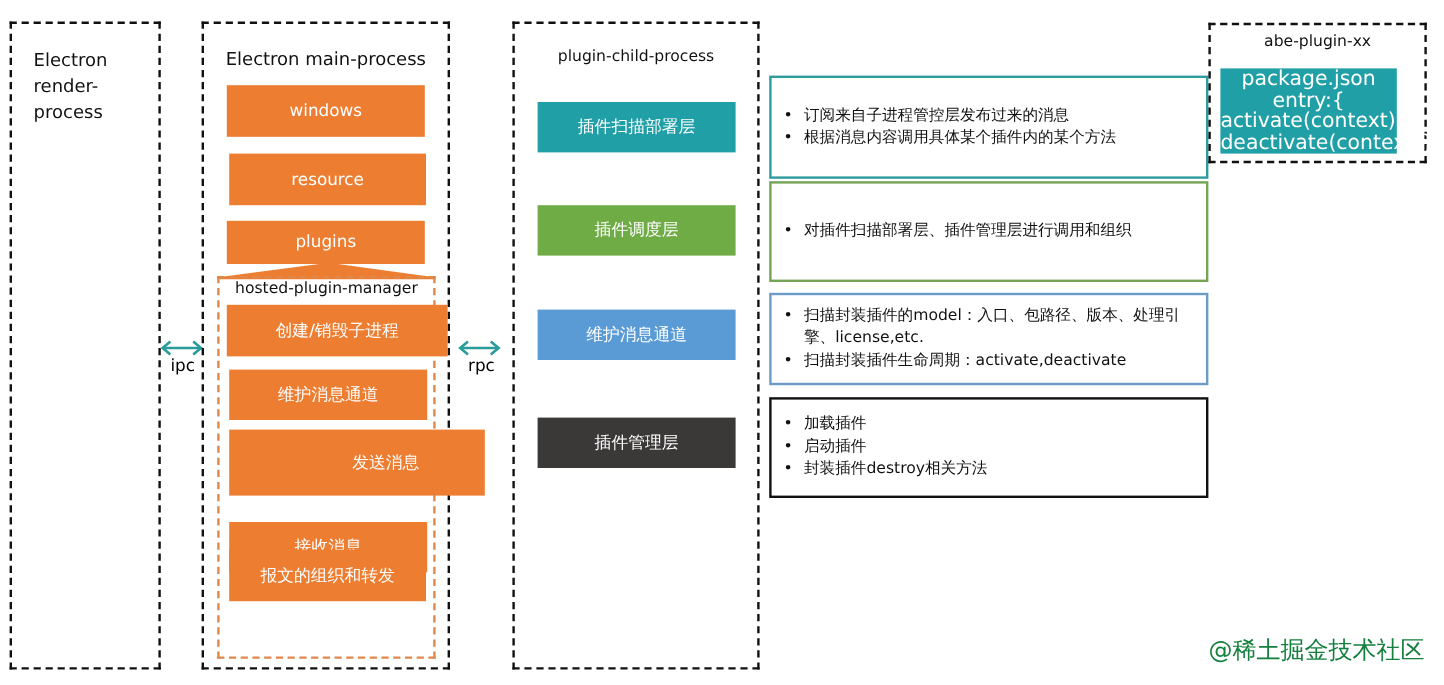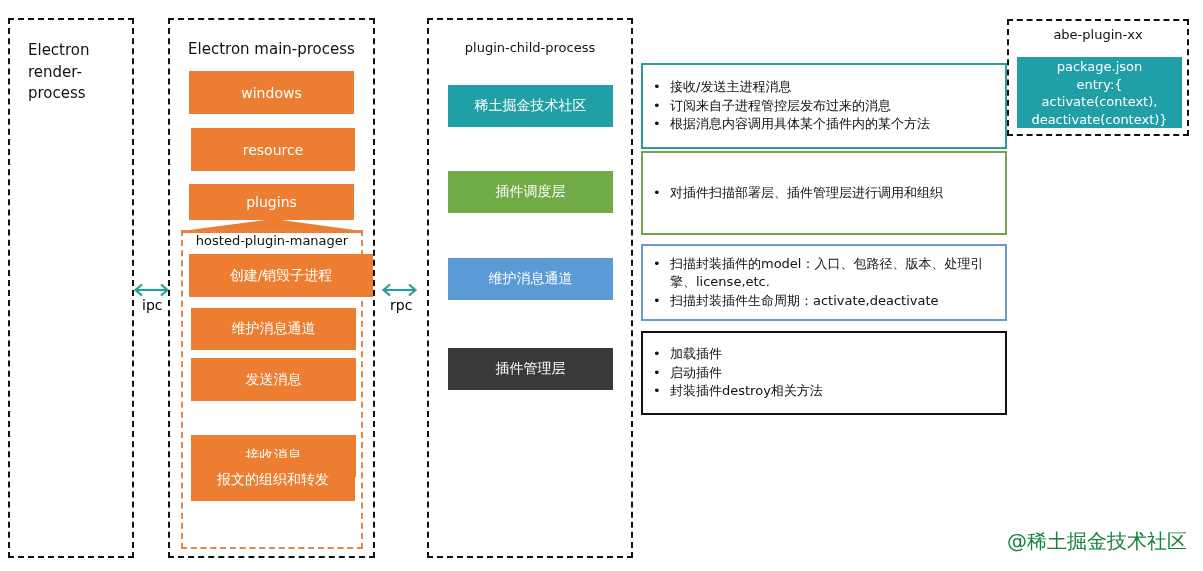--- a/index.html
+++ b/index.html
@@ -103,7 +103,7 @@
 <div class="abs dash" style="left:1007px;top:19px;width:182px;height:117px;">
   <div class="title" style="top:6px;font-size:13px;">abe-plugin-xx</div>
 </div>
-<div class="abs" style="left:1017px;top:57px;width:165px;height:71px;background:#20a0a6;color:#fff;font-size:13px;line-height:17.5px;text-align:center;padding-top:1px;">
+<div class="abs" style="left:1017px;top:57px;width:147px;height:71px;background:#20a0a6;color:#fff;font-size:17px;line-height:17.5px;text-align:center;padding-top:1px;">
   <div>package.json</div>
   <div>entry:{</div>
   <div>activate(context),</div>

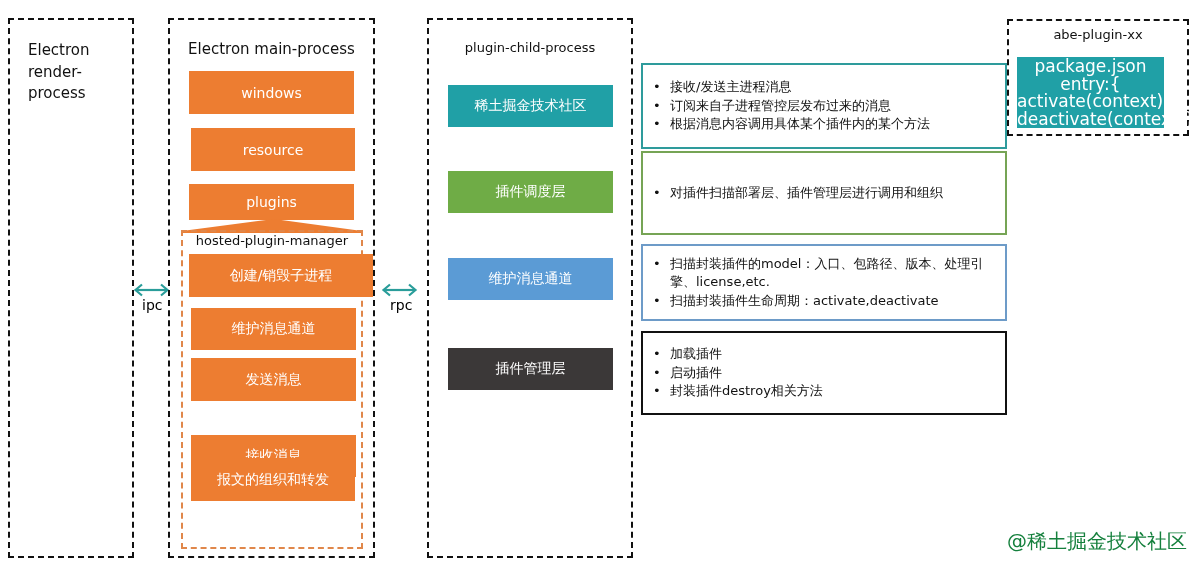--- a/index.html
+++ b/index.html
@@ -76,7 +76,6 @@
 
 <div class="desc" style="top:63px;height:78px;border:2.5px solid #2e9b9c;">
   <ul>
-    <li>接收/发送主进程消息</li>
     <li>订阅来自子进程管控层发布过来的消息</li>
     <li>根据消息内容调用具体某个插件内的某个方法</li>
   </ul>

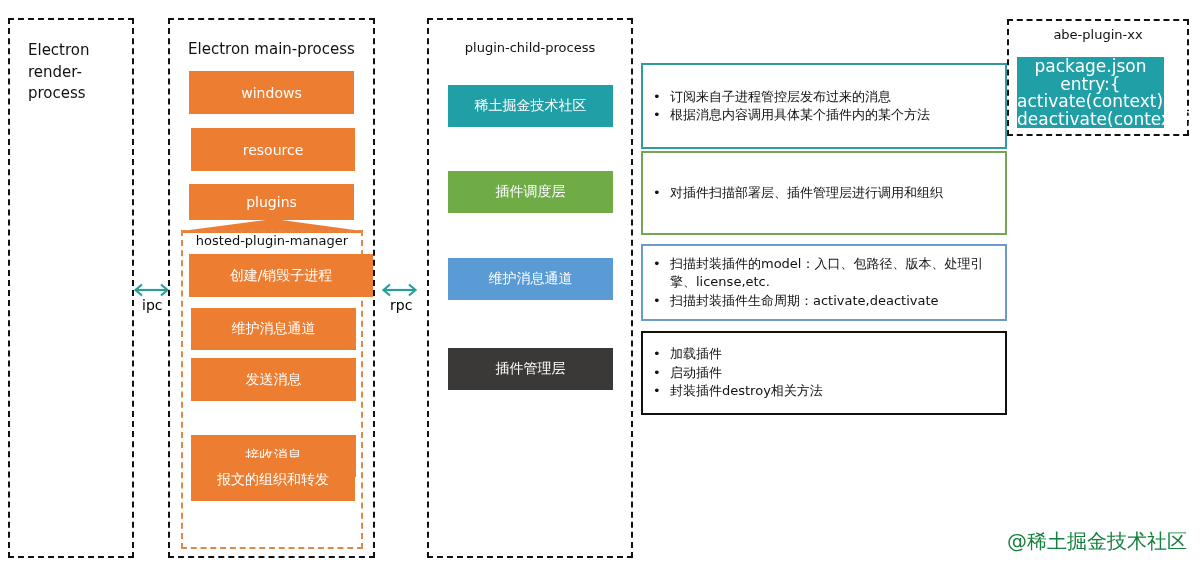--- a/index.html
+++ b/index.html
@@ -69,7 +69,7 @@
 <div class="abs dash" style="left:427px;top:18px;width:206px;height:540px;">
   <div class="title" style="top:20px;font-size:13px;">plugin-child-process</div>
 </div>
-<div class="layer" style="top:85px;background:#20a0a6;">稀土掘金技术社区</div>
+<div class="layer" style="top:85px;background:#20a0a6;">插件扫描部署层</div>
 <div class="layer" style="top:171px;background:#6fac46;">插件调度层</div>
 <div class="layer" style="top:258px;background:#5b9bd5;">维护消息通道</div>
 <div class="layer" style="top:348px;background:#3b3838;">插件管理层</div>

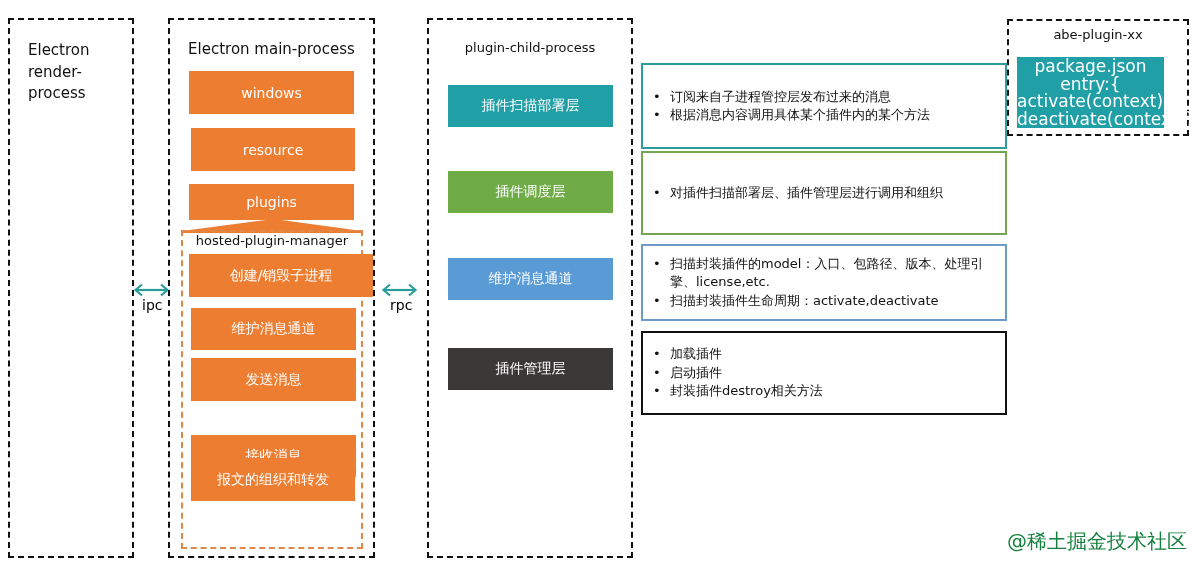--- a/index.html
+++ b/index.html
@@ -55,7 +55,7 @@
 </div>
 <div class="obox" style="left:189px;top:254px;width:184px;height:43px;">创建/销毁子进程</div>
 <div class="obox" style="left:191px;top:308px;width:165px;height:42px;">维护消息通道</div>
-<div class="obox" style="left:191px;top:358px;width:165px;height:43px;">发送消息</div>
+<div class="obox" style="left:191px;top:358px;width:165px;height:55px;padding-left:48px;">发送消息</div>
 <div class="obox" style="left:191px;top:435px;width:165px;height:42px;">接收消息</div>
 <div class="obox" style="left:191px;top:458px;width:164px;height:43px;">报文的组织和转发</div>
 

